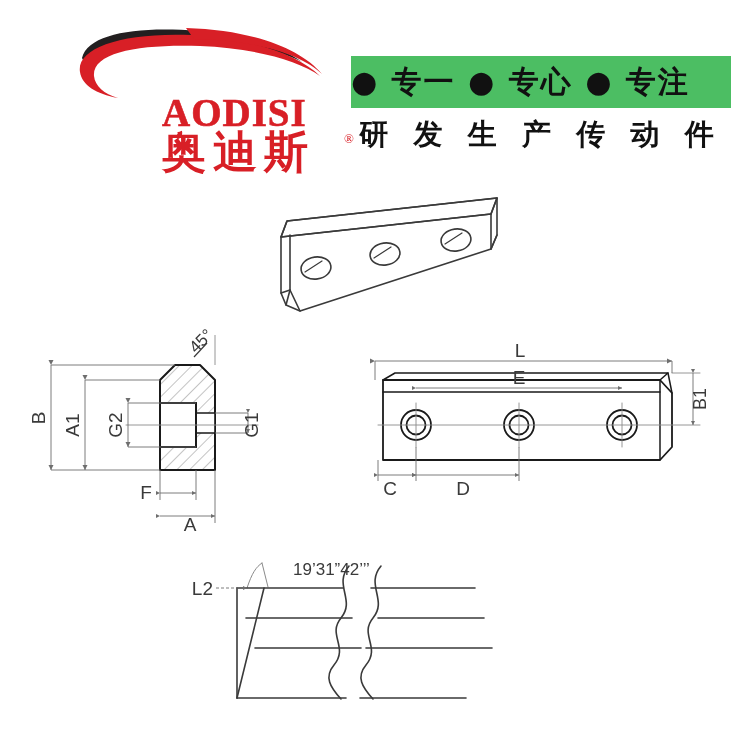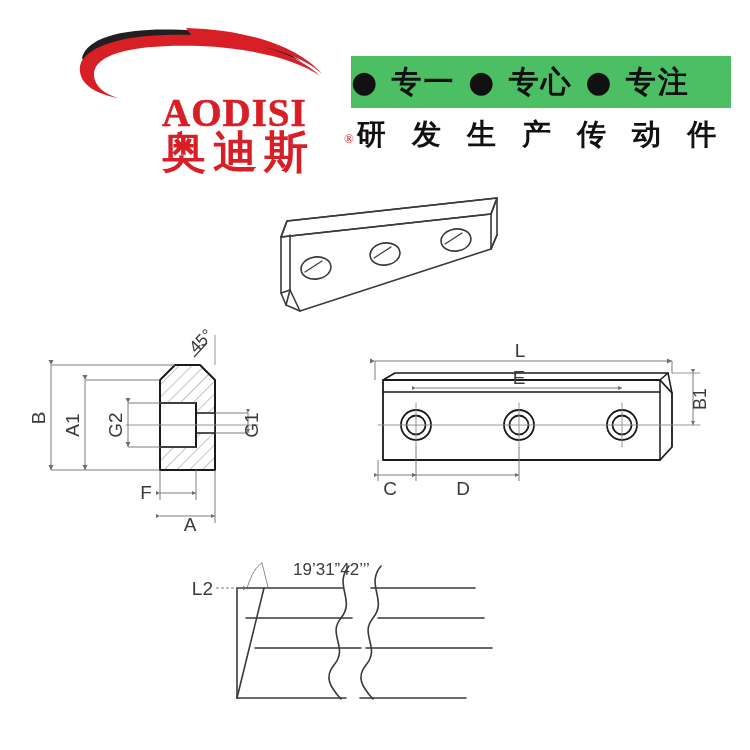--- a/index.html
+++ b/index.html
@@ -28,7 +28,7 @@
       font-weight:bold;font-size:30px;color:#111;letter-spacing:2px;white-space:nowrap;}
   #slogan-sub{position:absolute;left:0;top:56px;width:380px;height:46px;
       display:flex;align-items:center;justify-content:center;
-      font-family:Liberation Sans, sans-serif;font-weight:bold;
+      font-family:Liberation Serif, serif;font-weight:bold;
       font-size:29px;color:#111;letter-spacing:9px;white-space:nowrap;text-align:right;}
 
   

